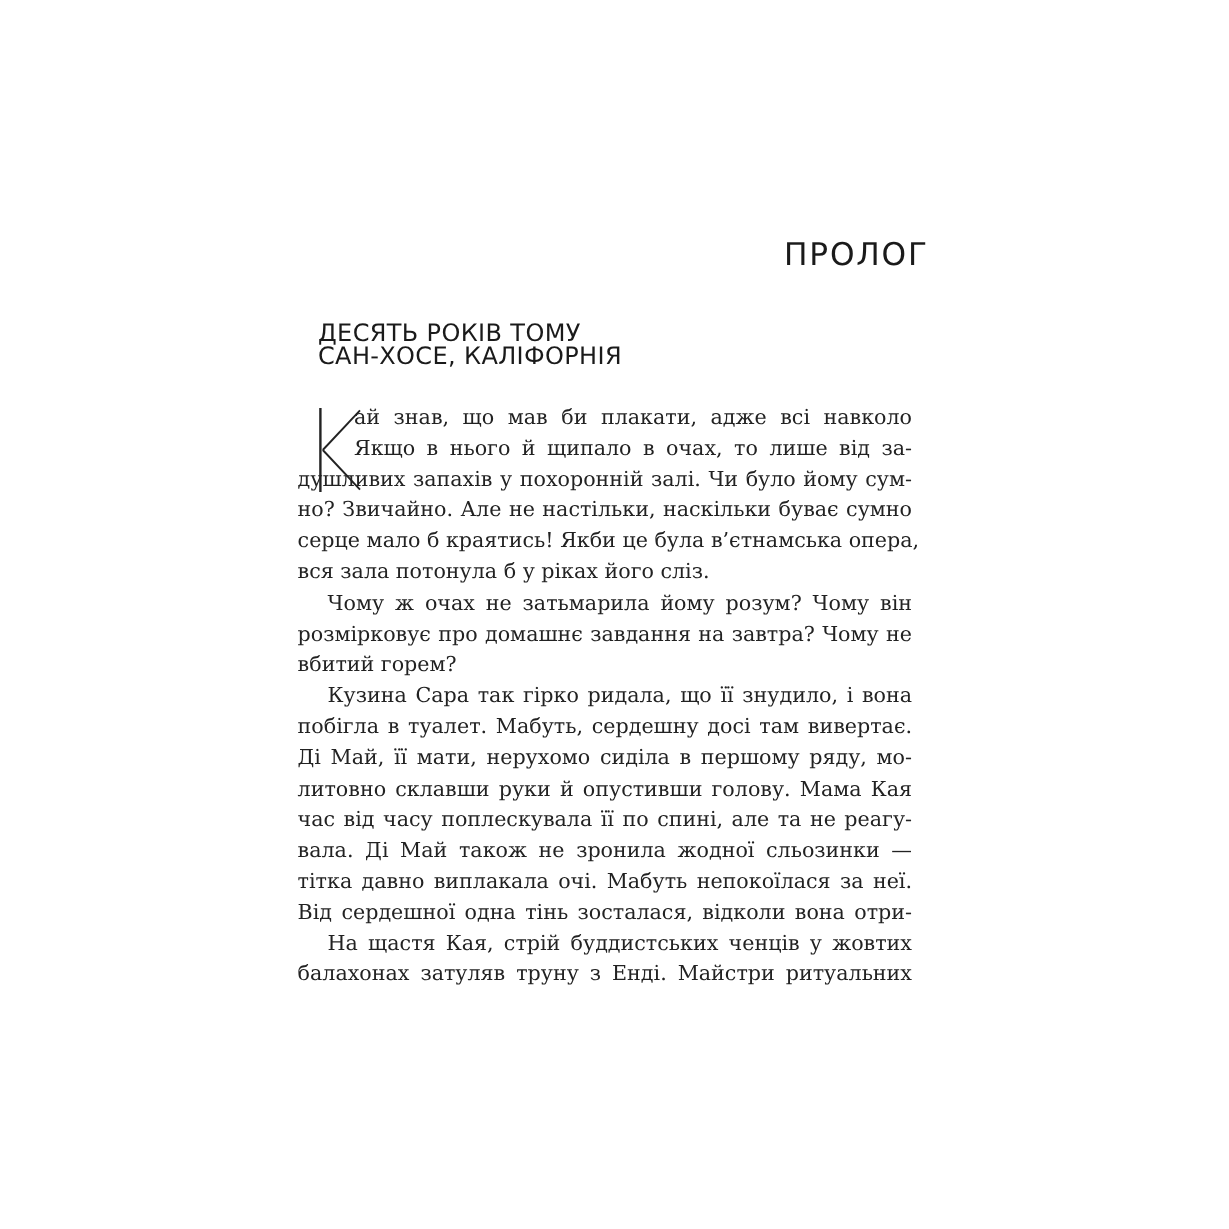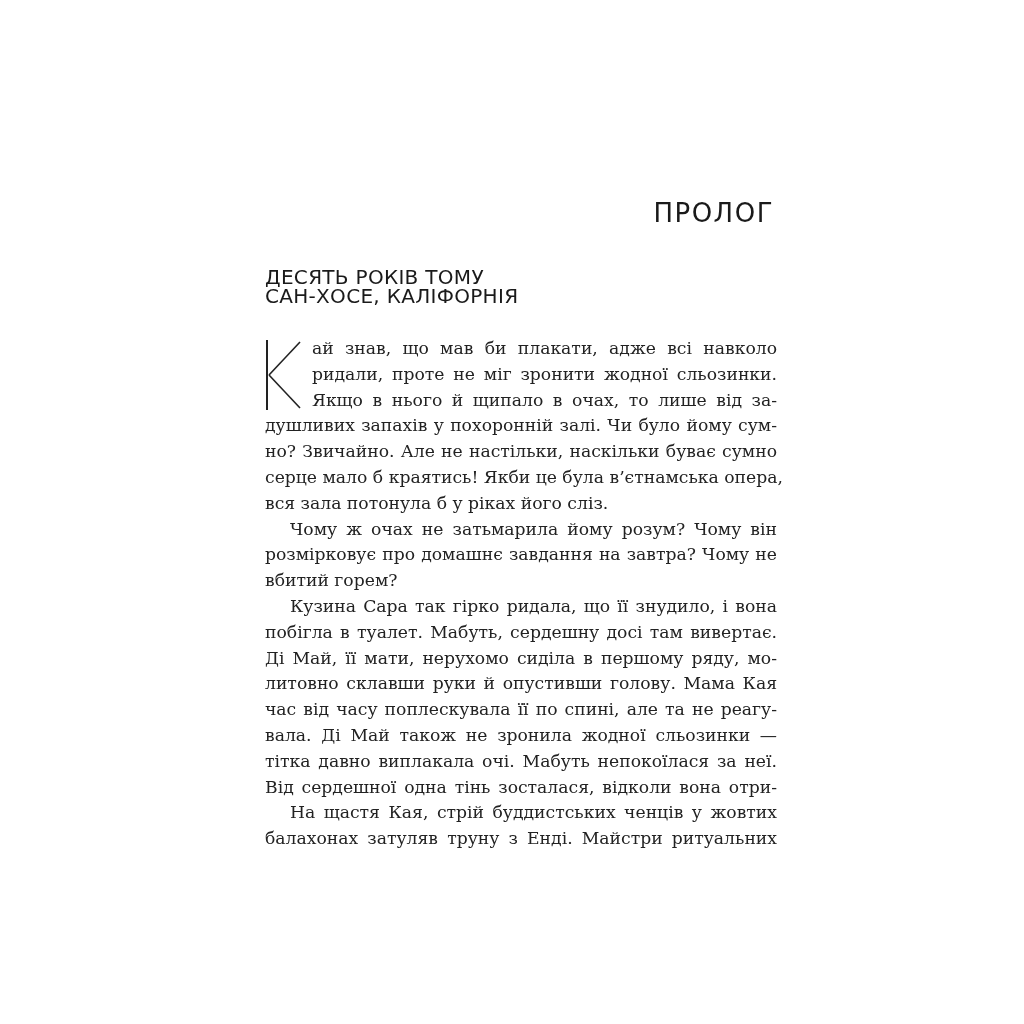--- a/index.html
+++ b/index.html
@@ -19,7 +19,7 @@
   .subhead.s1 { top: 265px; }
   .subhead.s2 { top: 284px; }
   .body-text {
-    position: absolute; left: 265px; top: 336px; width: 512px;
+    position: absolute; left: 248px; top: 336px; width: 512px;
     font-family: "DejaVu Serif", serif;
     font-size: 17.2px; line-height: 25.8px; color: #222;
   }

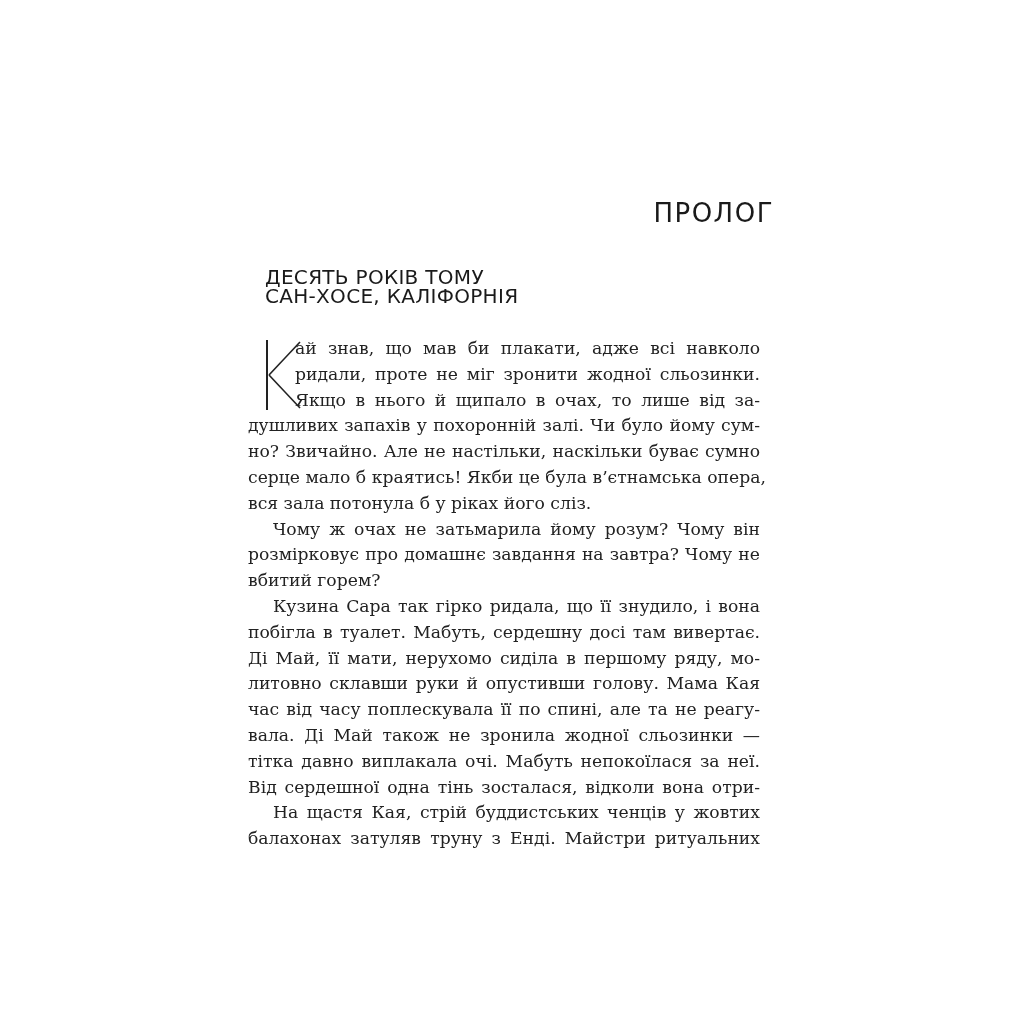--- a/index.html
+++ b/index.html
@@ -49,7 +49,6 @@
 
   <div class="body-text">
     <span class="line cap">ай знав, що мав би плакати, адже всі навколо</span>
-    <span class="line cap">ридали, проте не міг зронити жодної сльозинки.</span>
     <span class="line cap">Якщо в нього й щипало в очах, то лише від за-</span>
     <span class="line">душливих запахів у похоронній залі. Чи було йому сум-</span>
     <span class="line">но? Звичайно. Але не настільки, наскільки буває сумно</span>

